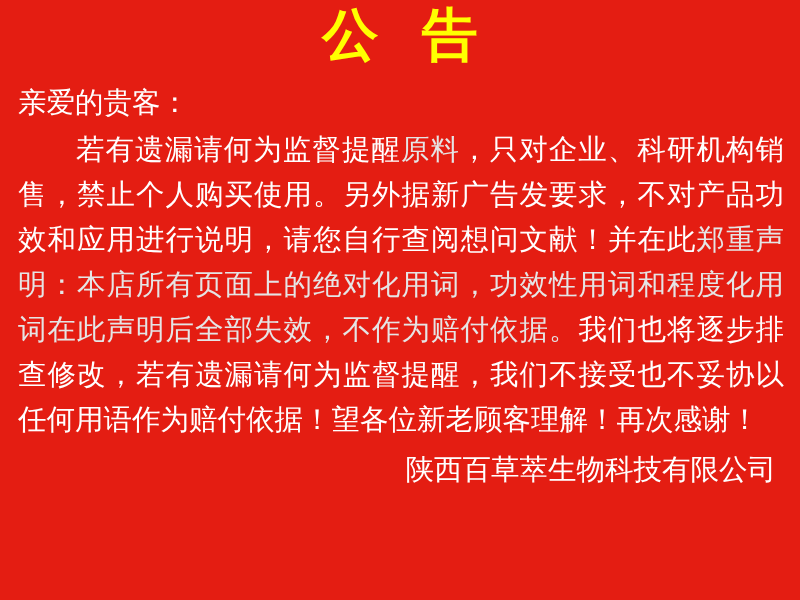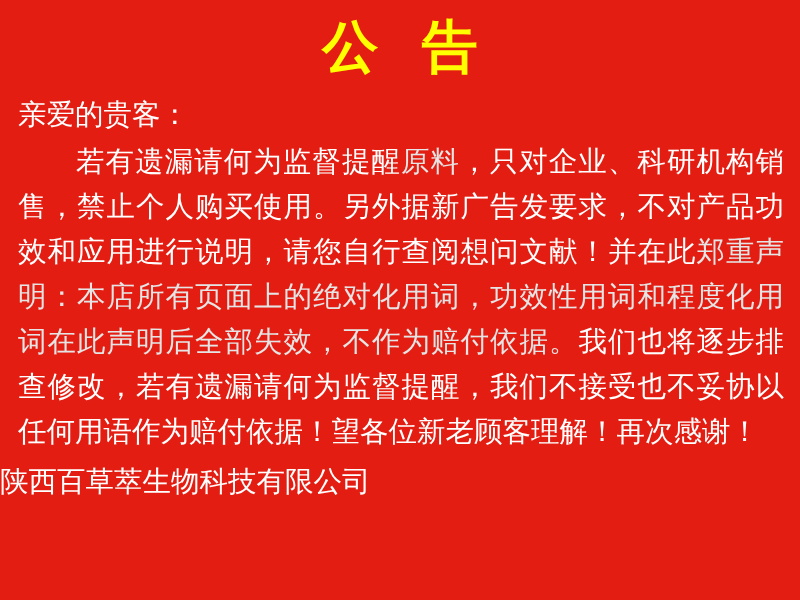--- a/index.html
+++ b/index.html
@@ -26,7 +26,7 @@
     font-size: 56px;
     font-weight: bold;
     letter-spacing: 14px;
-    padding-top: 16px;
+    padding-top: 4px;
     line-height: 1.1;
     text-indent: 14px;
   }

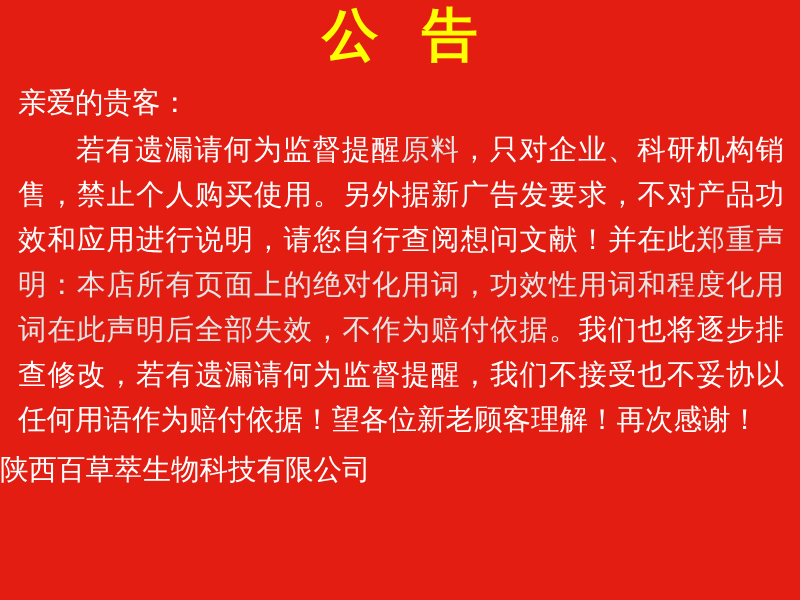--- a/index.html
+++ b/index.html
@@ -56,6 +56,7 @@
   .signature {
     color: #ffffff;
     font-size: 28.5px;
+    text-align: right;
     padding: 6px 24px 0 0;
     line-height: 1.5;
   }

